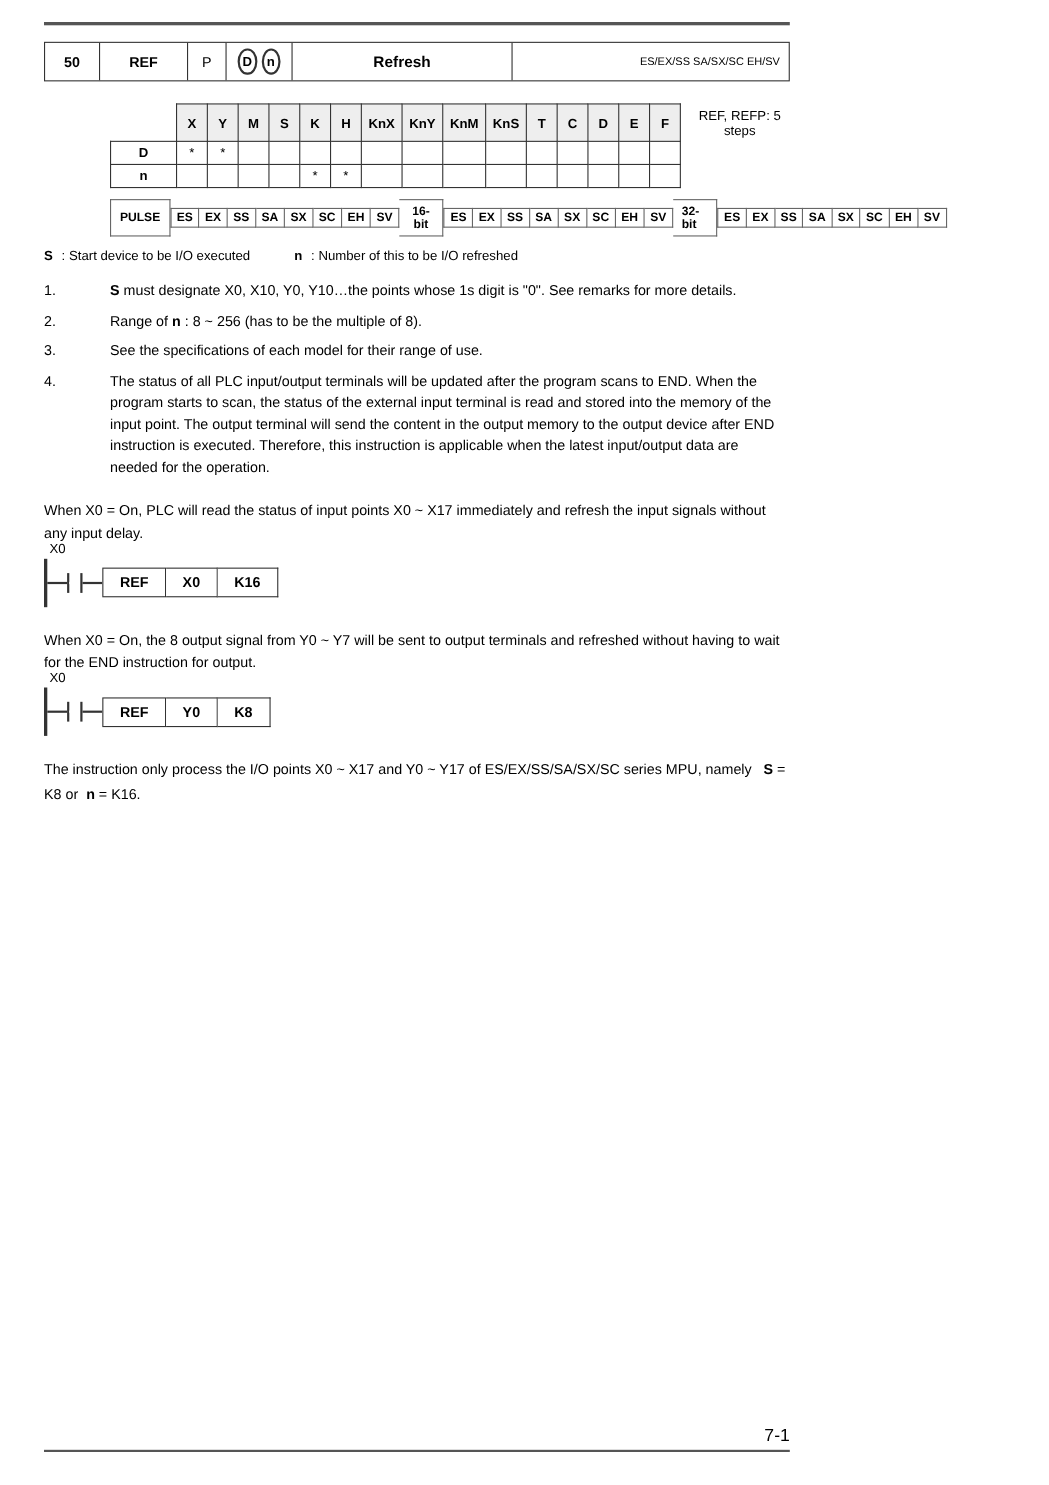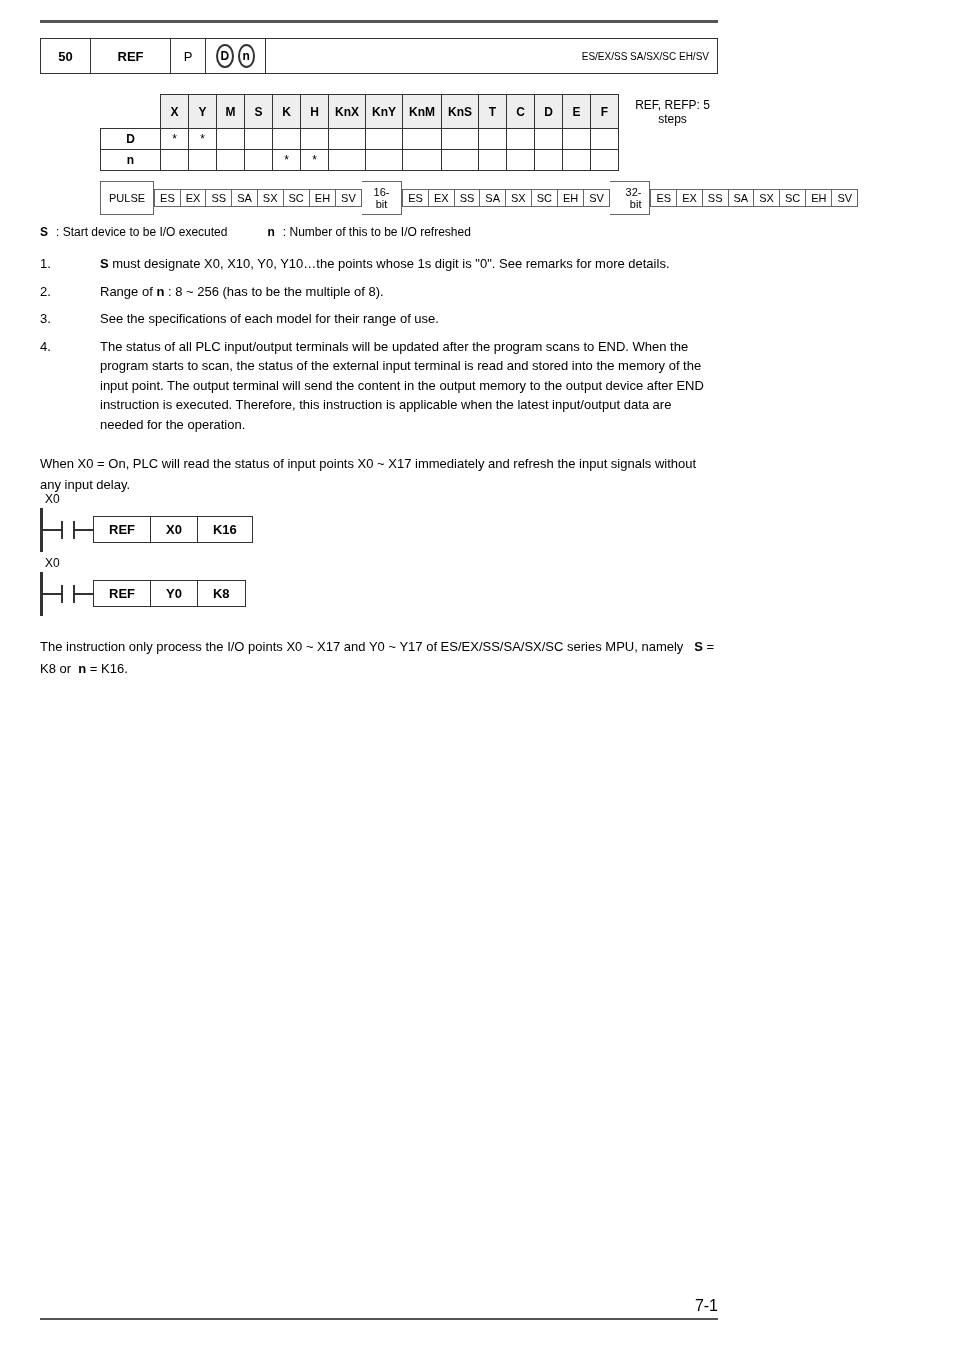--- a/index.html
+++ b/index.html
@@ -183,6 +183,7 @@
         <span class="circle-icon">D</span>
         <span class="circle-icon">n</span>
       </div>
+      <div class="instr-cell cell-command">Refresh</div>
       <div class="instr-cell cell-compat" style="justify-content: flex-end; font-size:10px;">ES/EX/SS SA/SX/SC EH/SV</div>
     </div>
   </div>

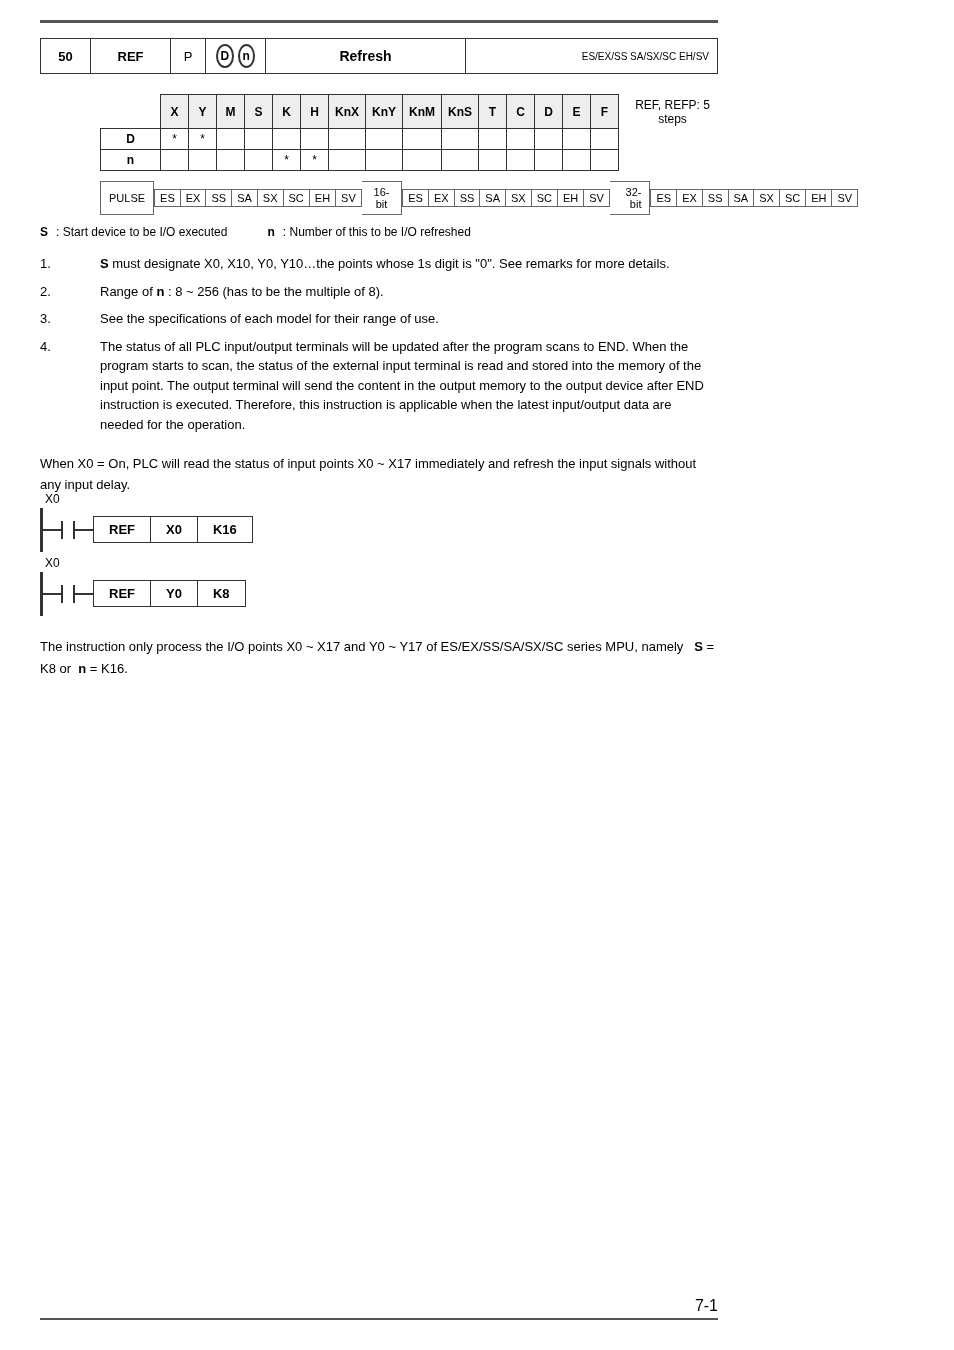--- a/index.html
+++ b/index.html
@@ -257,7 +257,7 @@
 
   
   <div style="margin-left:60px; margin-bottom:10px; margin-top:5px;">
-    <table style="border-collapse:collapse; font-size:11px;">
+    <table style="border-collapse:collapse; font-size:11px;font-weight:bold;">
       <tbody>
           <tr>
         <td style="border:1px solid #666; padding:2px 8px; text-align:center; min-width:50px;">PULSE</td>

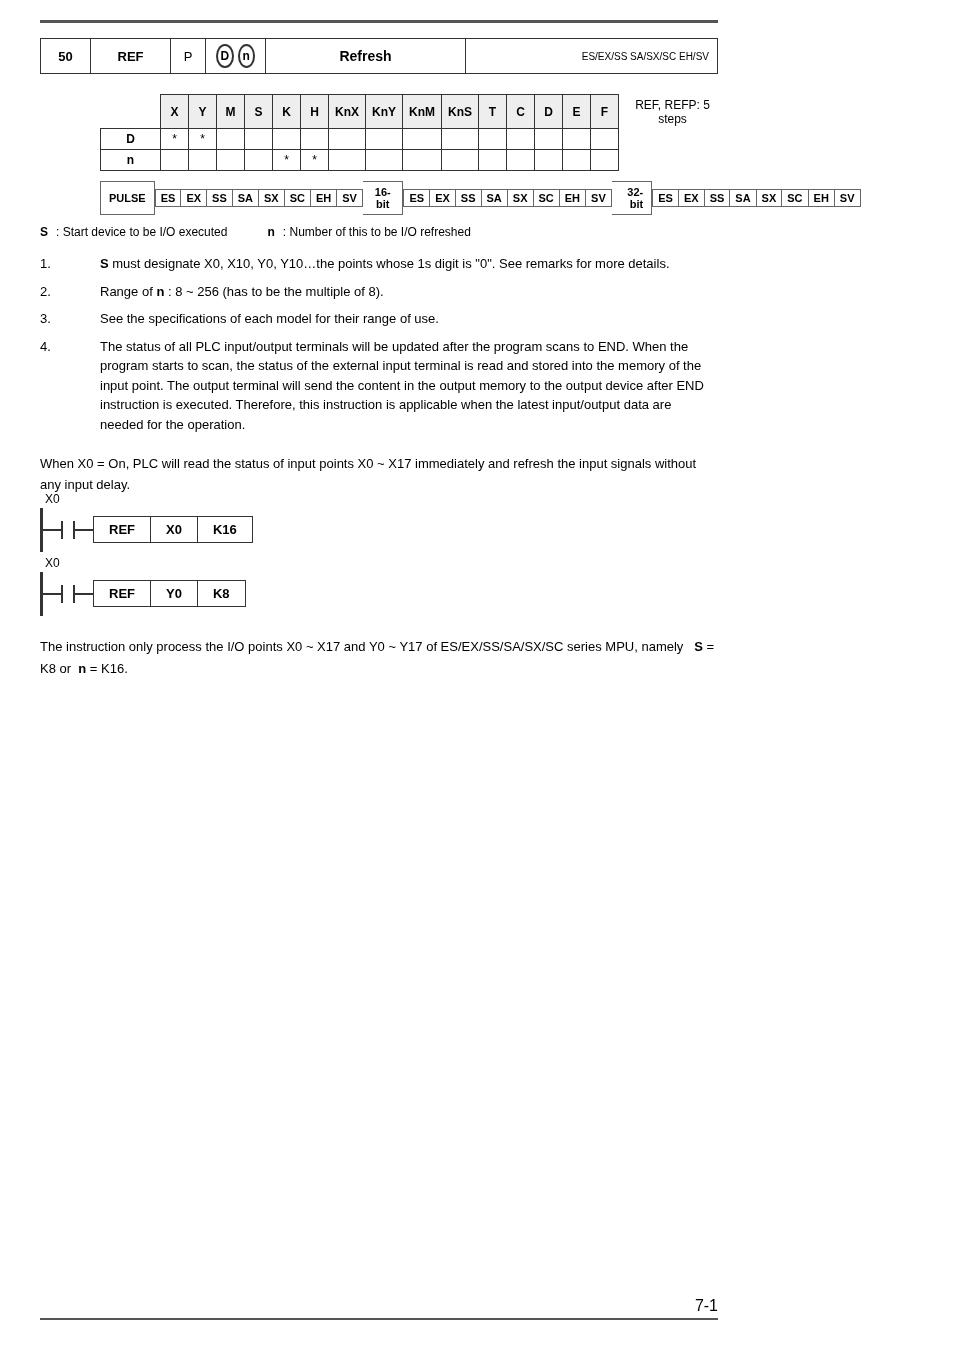--- a/index.html
+++ b/index.html
@@ -292,7 +292,7 @@
             </tr>
           </tbody></table>
         </td>
-        <td style="border:1px solid #666; padding:4px 8px; text-align:right; min-width:40px; border-left:none;">32-bit</td>
+        <td style="border:1px solid #666; padding:4px 8px; text-align:left; min-width:40px; border-left:none;">32-bit</td>
         <td colspan="8" style="padding:0; border:none;">
           <table style="border-collapse:collapse; font-size:11px; display:inline-table;">
             <tbody>

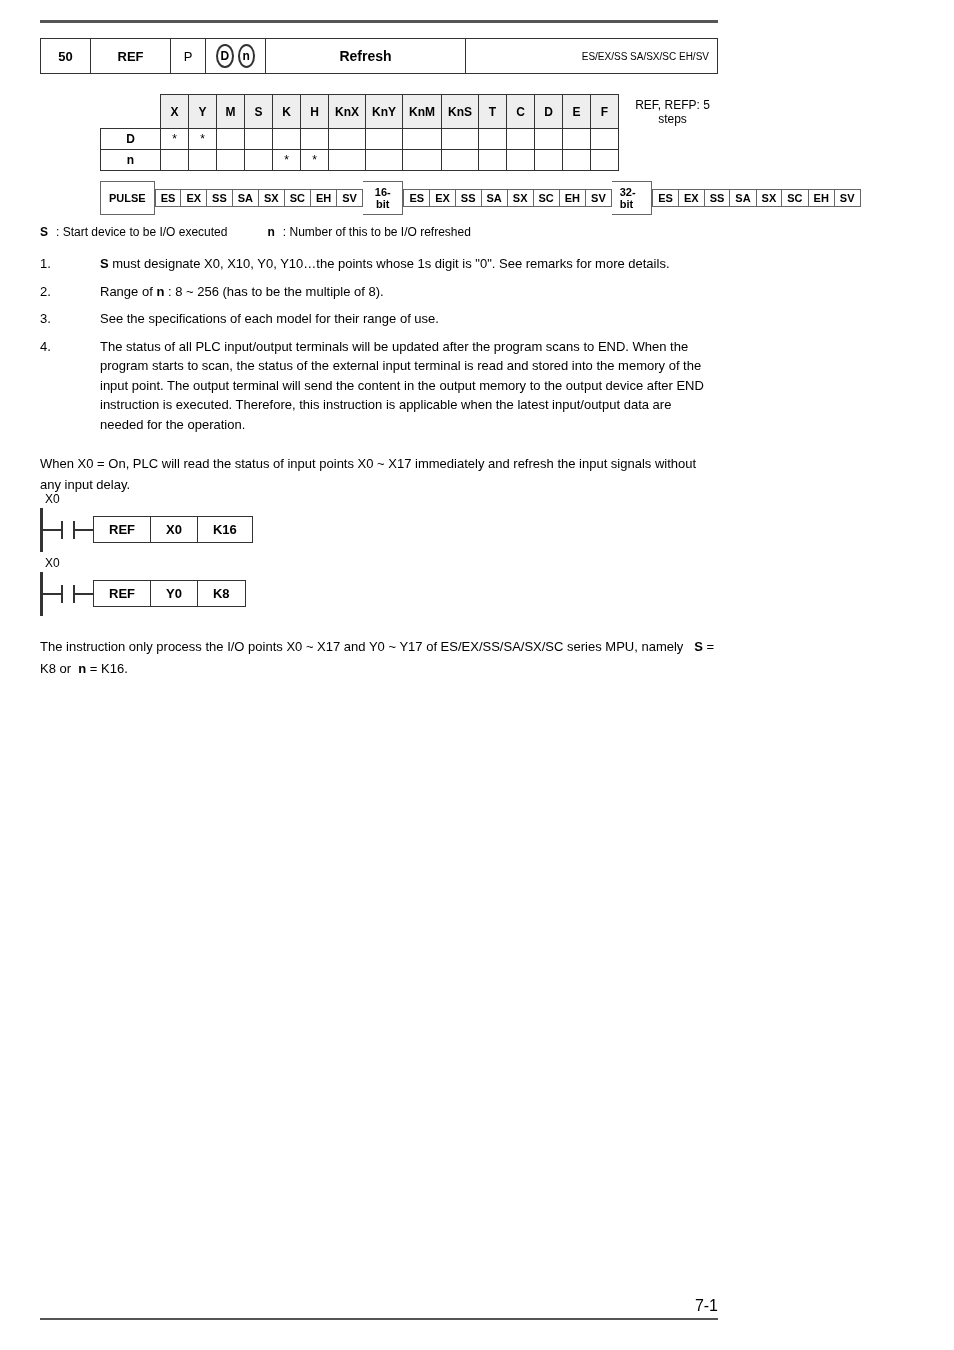--- a/index.html
+++ b/index.html
@@ -381,6 +381,7 @@
 
   
   <div class="example-section">
+    <p class="example-para">When X0 = On, the 8 output signal from Y0 ~ Y7 will be sent to output terminals and refreshed without having to wait for the END instruction for output.</p>
 
     <div class="ladder">
       <div style="position:relative; display:flex; align-items:center;">

